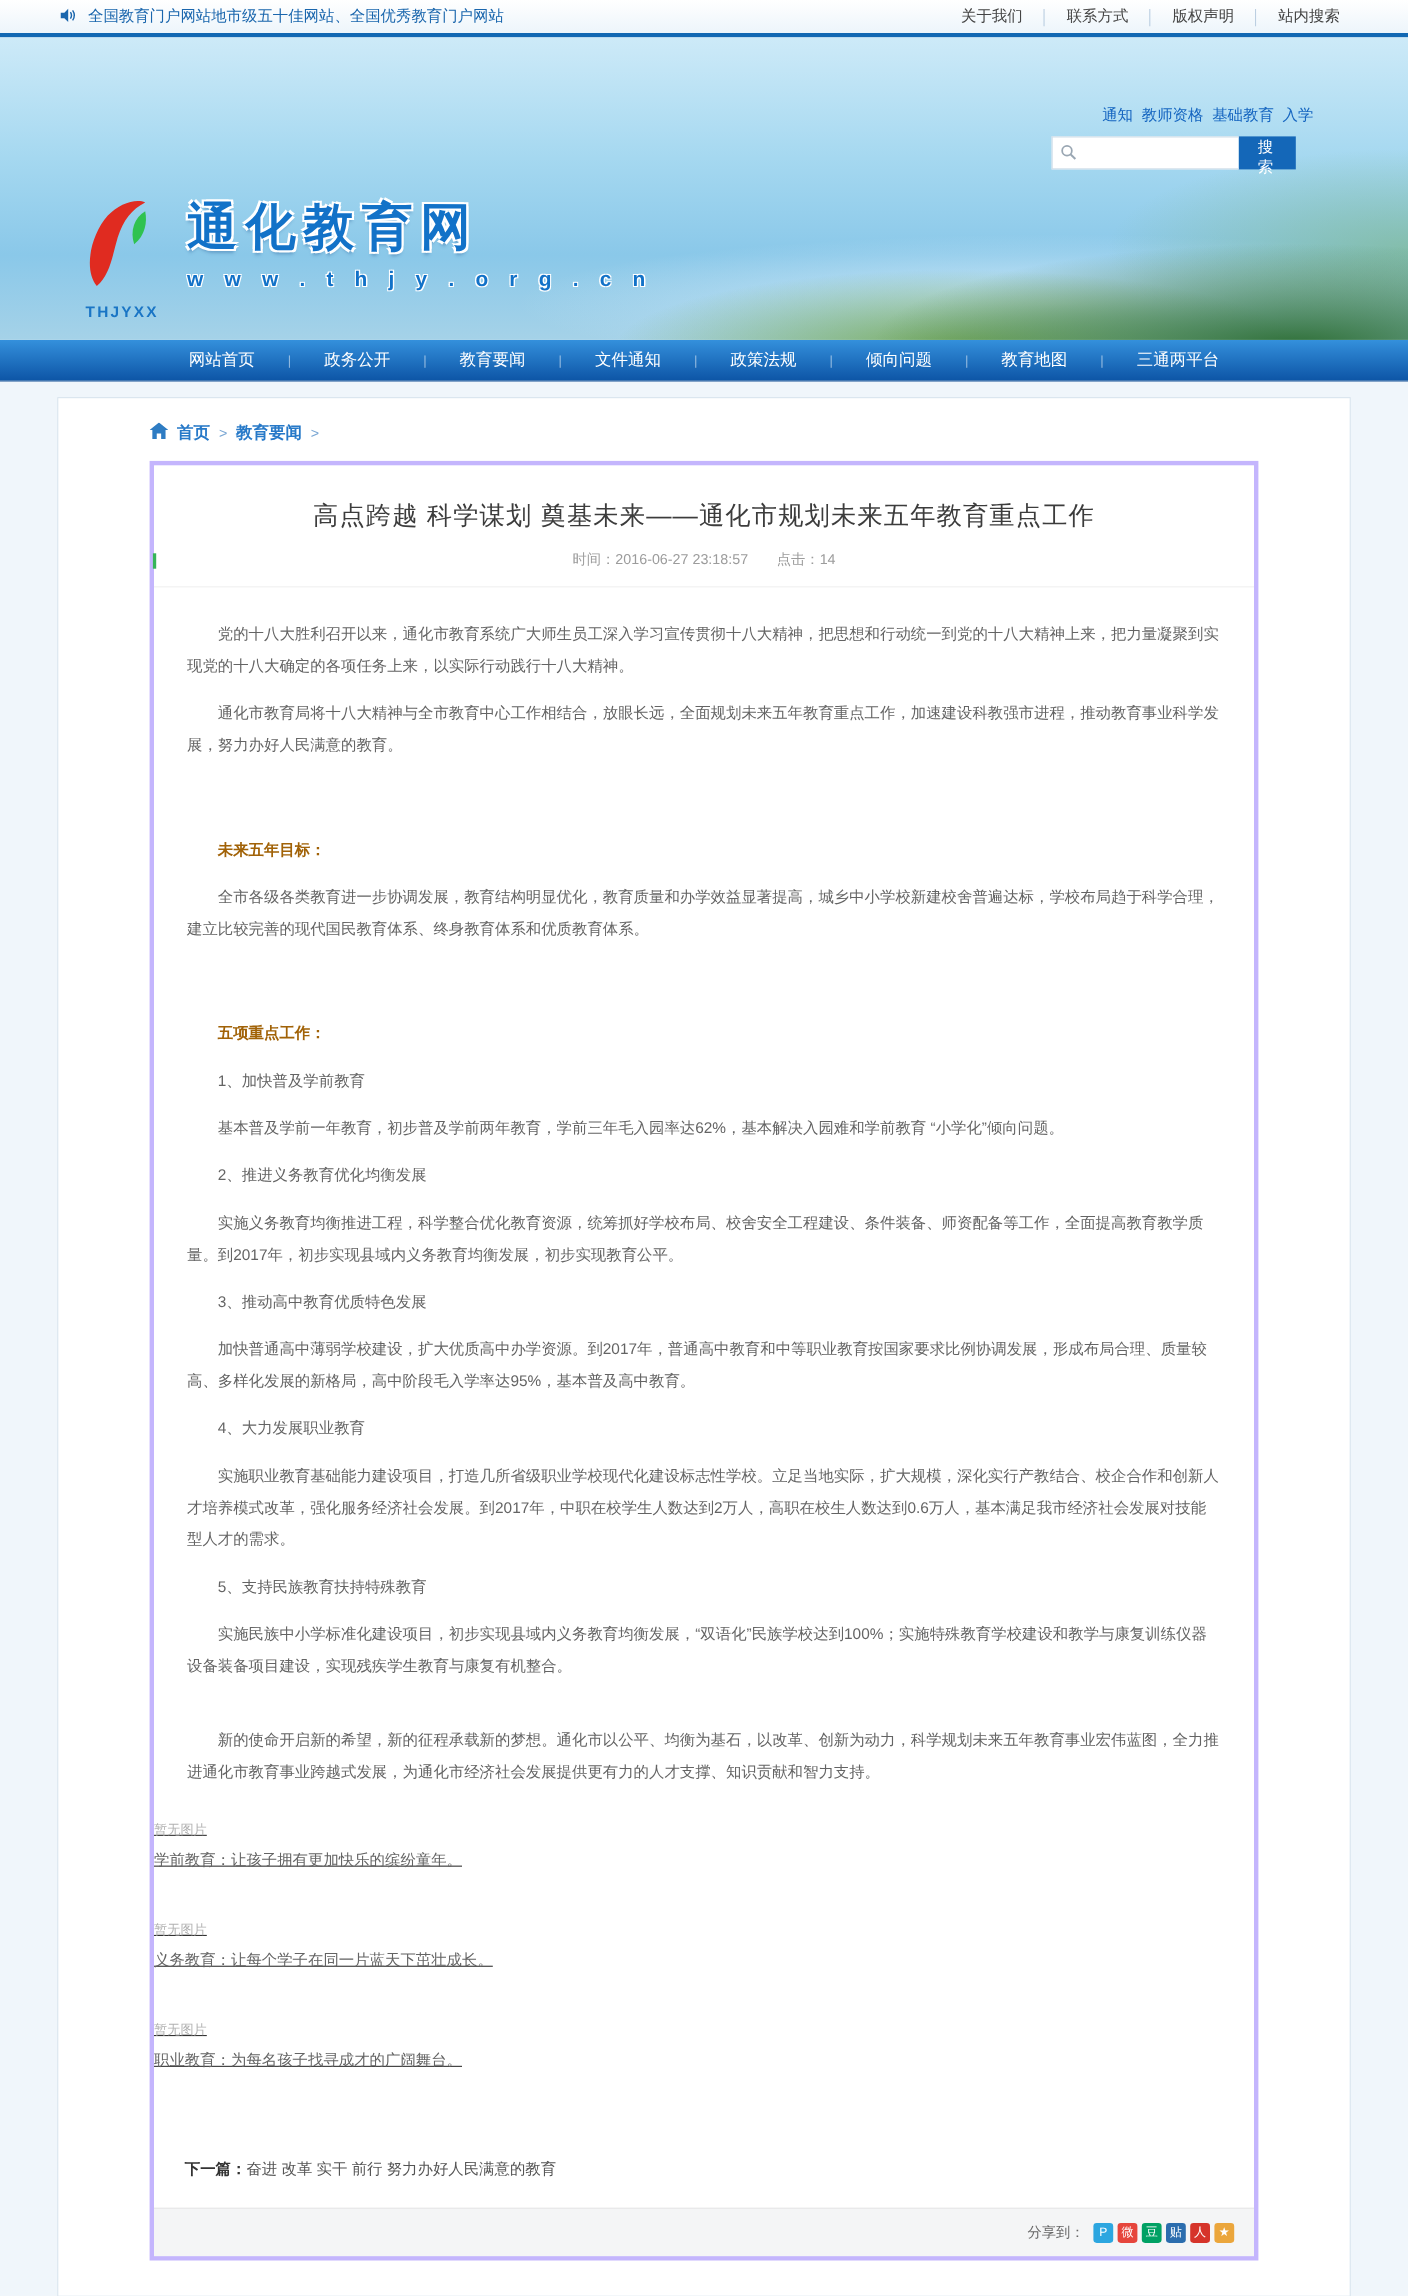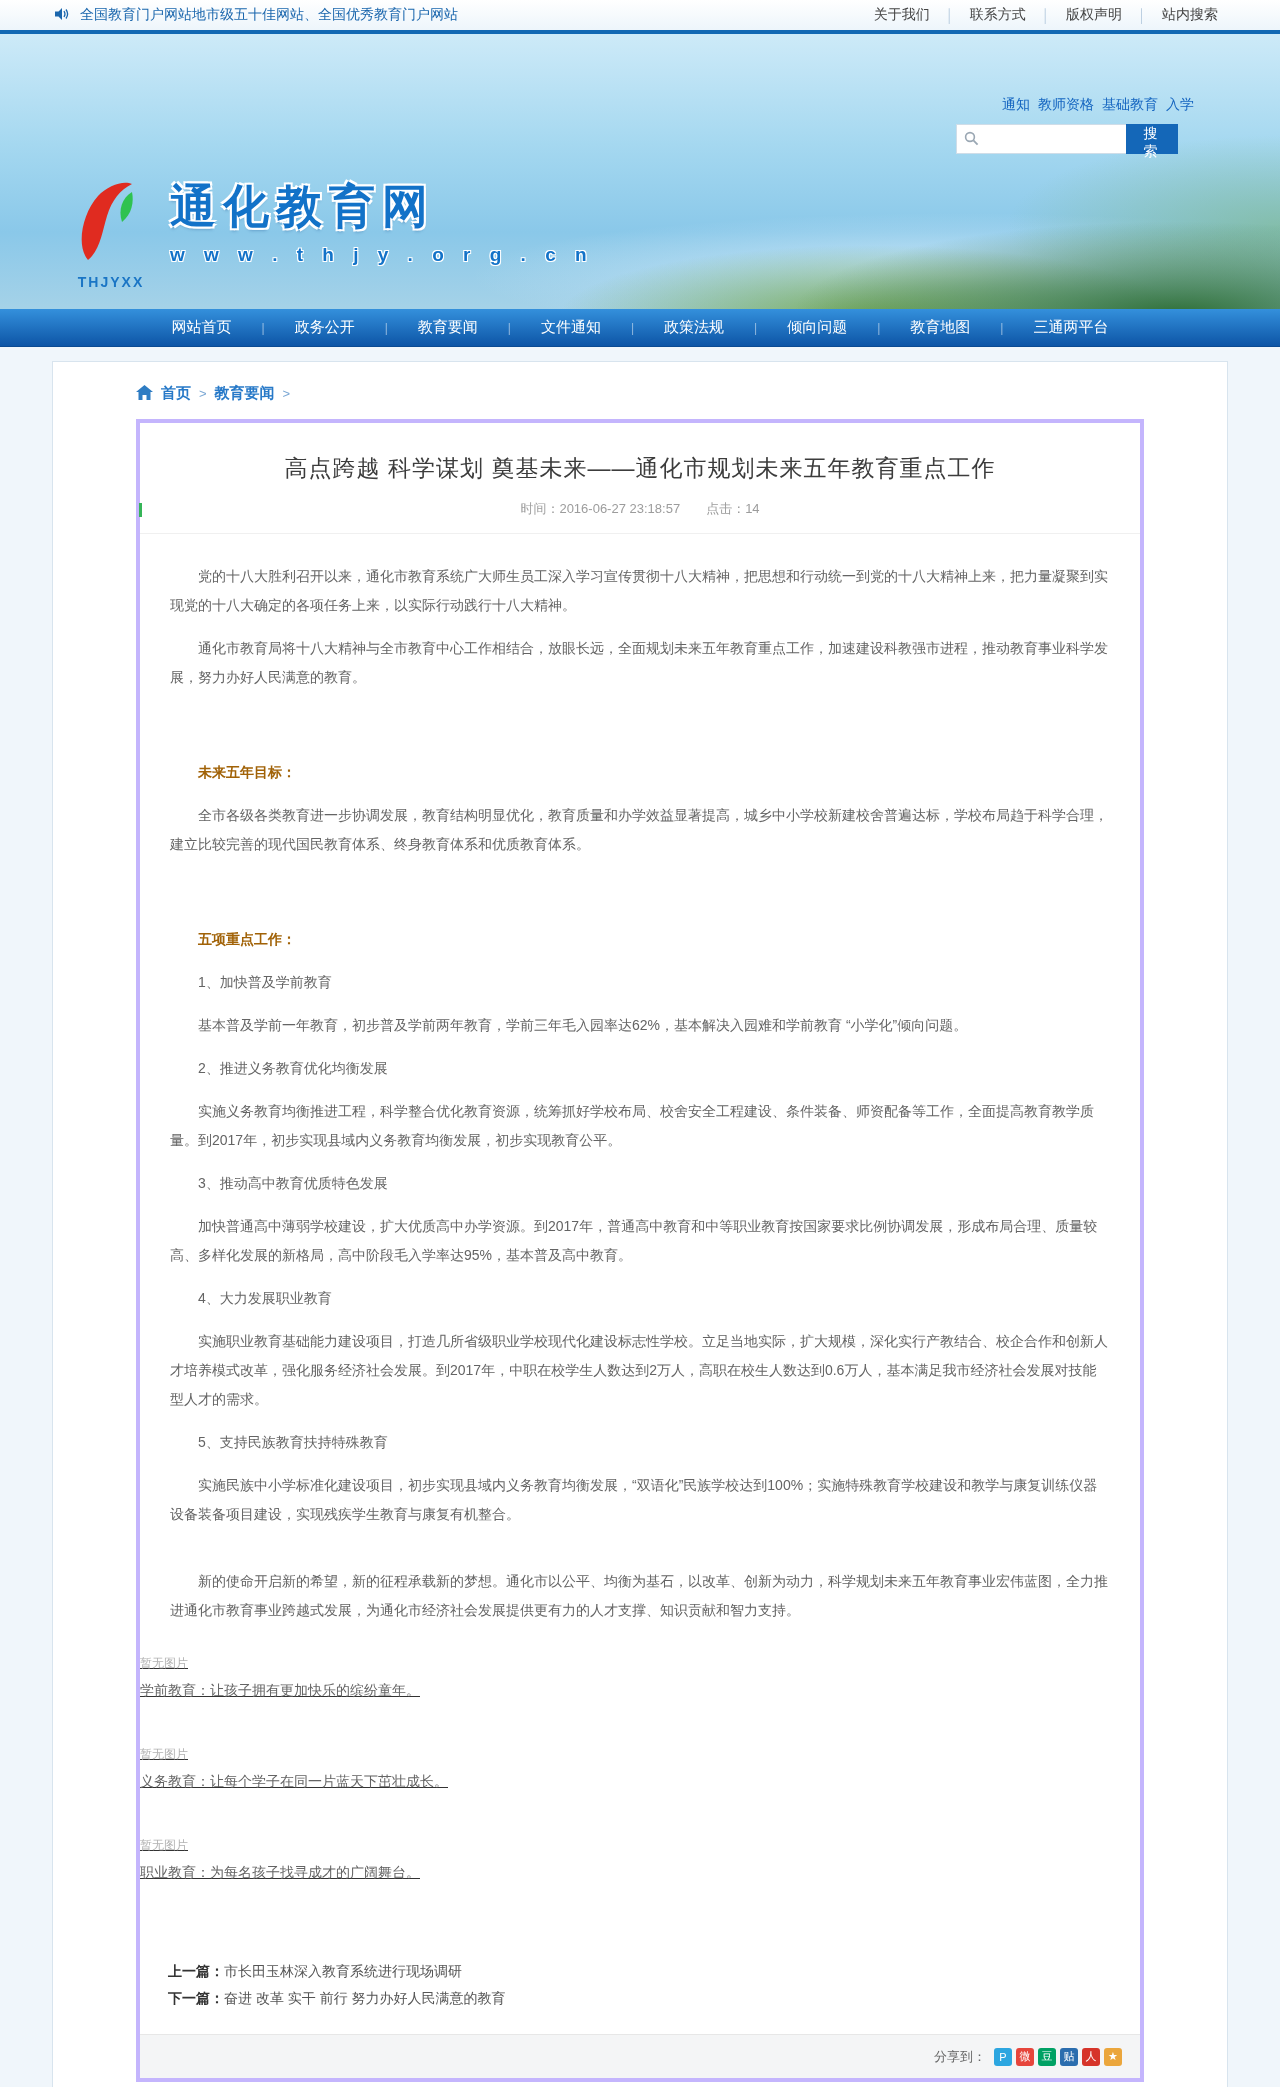--- a/index.html
+++ b/index.html
@@ -324,9 +324,6 @@
 
       <div class="prevnext">
         <div>
-          <span class="pn-label">上一篇：</span><span class="pn-link">市长田玉林深入教育系统进行现场调研</span>
-        </div>
-        <div>
           <span class="pn-label">下一篇：</span><span class="pn-link">奋进 改革 实干 前行 努力办好人民满意的教育</span>
         </div>
       </div>

